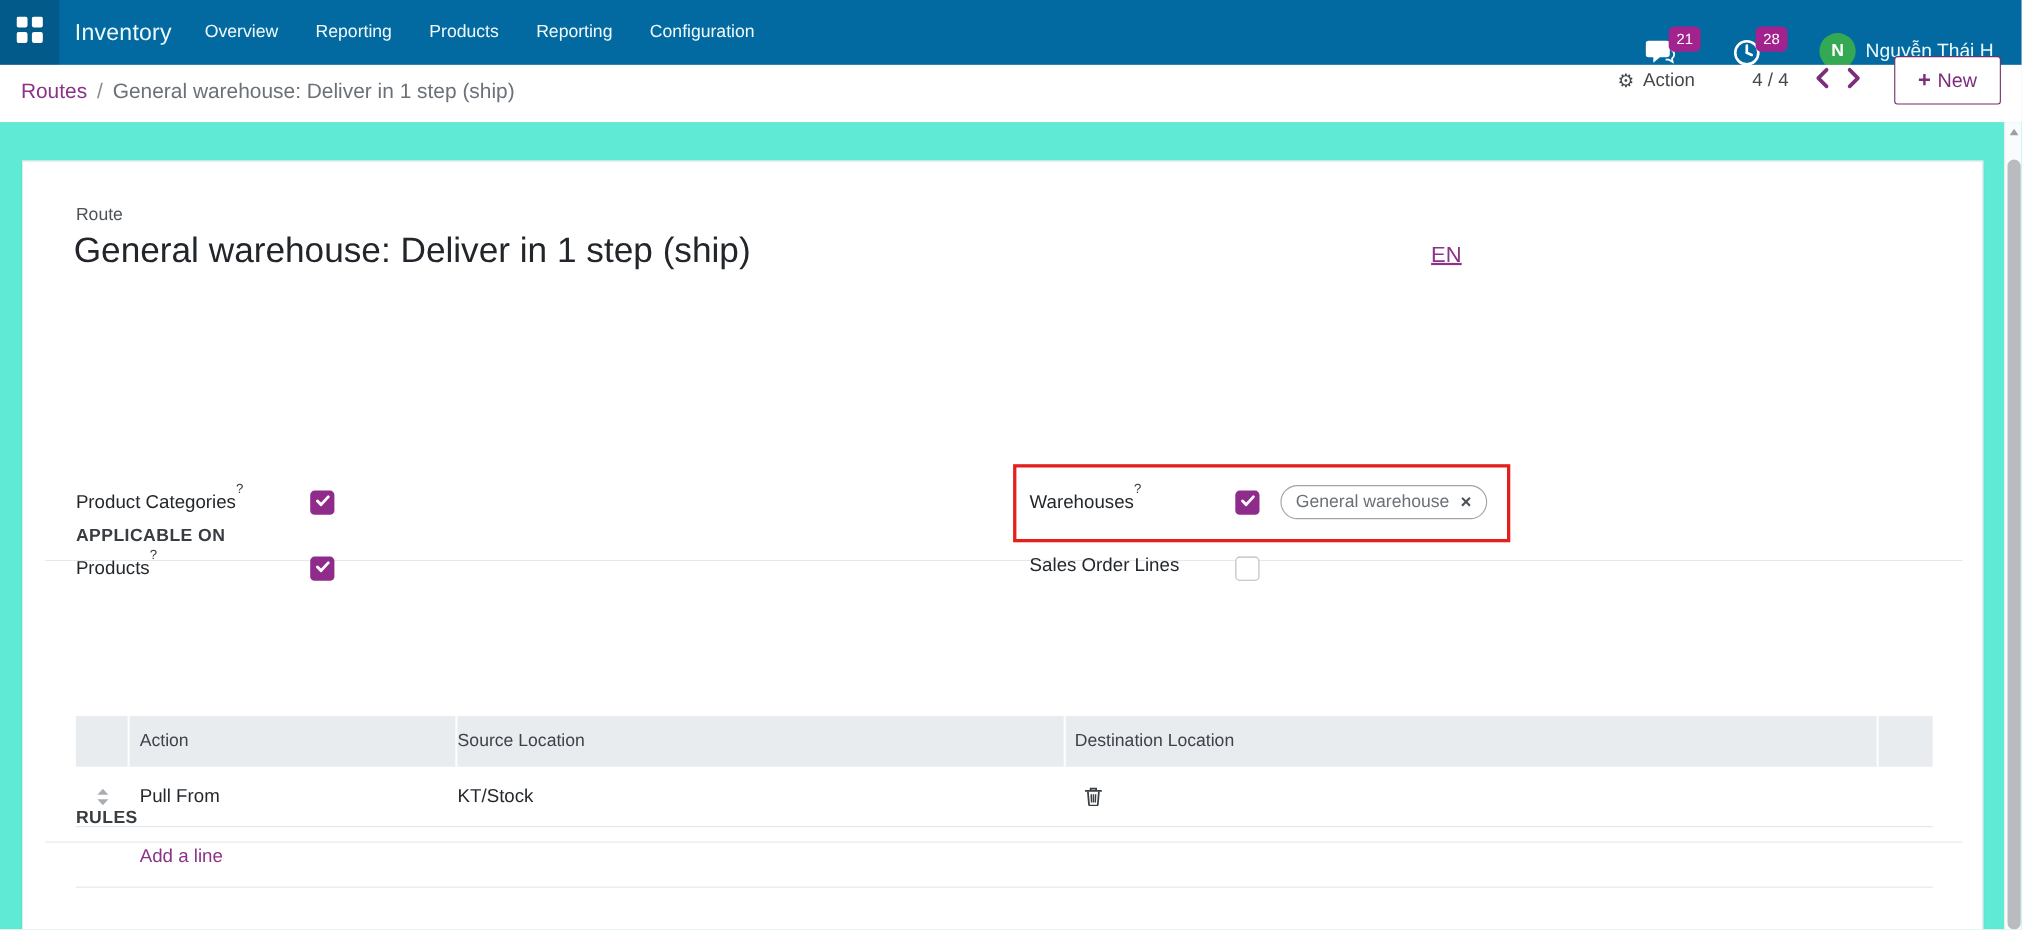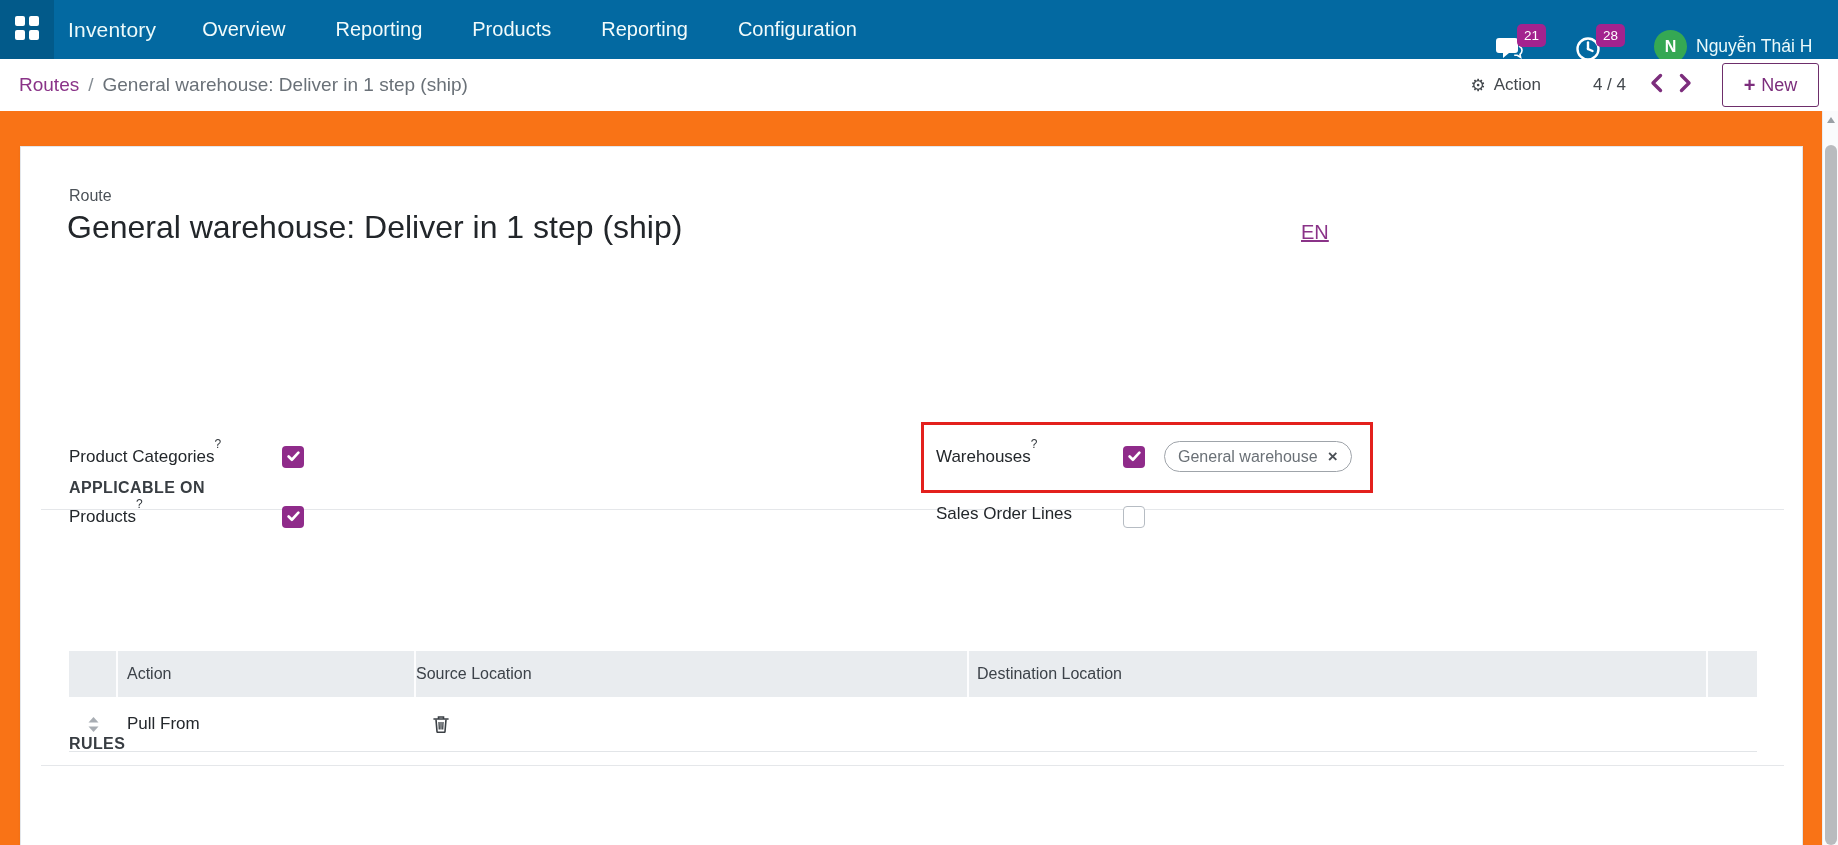--- a/index.html
+++ b/index.html
@@ -11,7 +11,7 @@
   #navbar { position:absolute; left:0; top:0; width:1838px; height:59px; background:#0369a1; color:#ecfafa; display:flex; align-items:center; }
   .apps-btn { width:54px; height:59px; background:rgba(0,0,0,0.14); display:flex; align-items:center; justify-content:center; cursor:pointer; flex:0 0 auto; }
   .brand { font-size:21px; font-weight:500; margin-left:14px; letter-spacing:0.2px; cursor:pointer; }
-  .nav-menu { display:flex; margin-left:40px; gap:38px; font-size:20px; }
+  .nav-menu { display:flex; margin-left:24px; gap:22px; font-size:16px; }
   .nav-item { padding:6px 6px; cursor:pointer; color:#f2fbfb; white-space:nowrap; }
   .nav-right { position:absolute; left:1496px; top:0; height:59px; display:flex; align-items:center;margin-top:17px; }
   .nav-icon-wrap { position:relative; width:79px; height:59px; display:flex; align-items:center; cursor:pointer; }

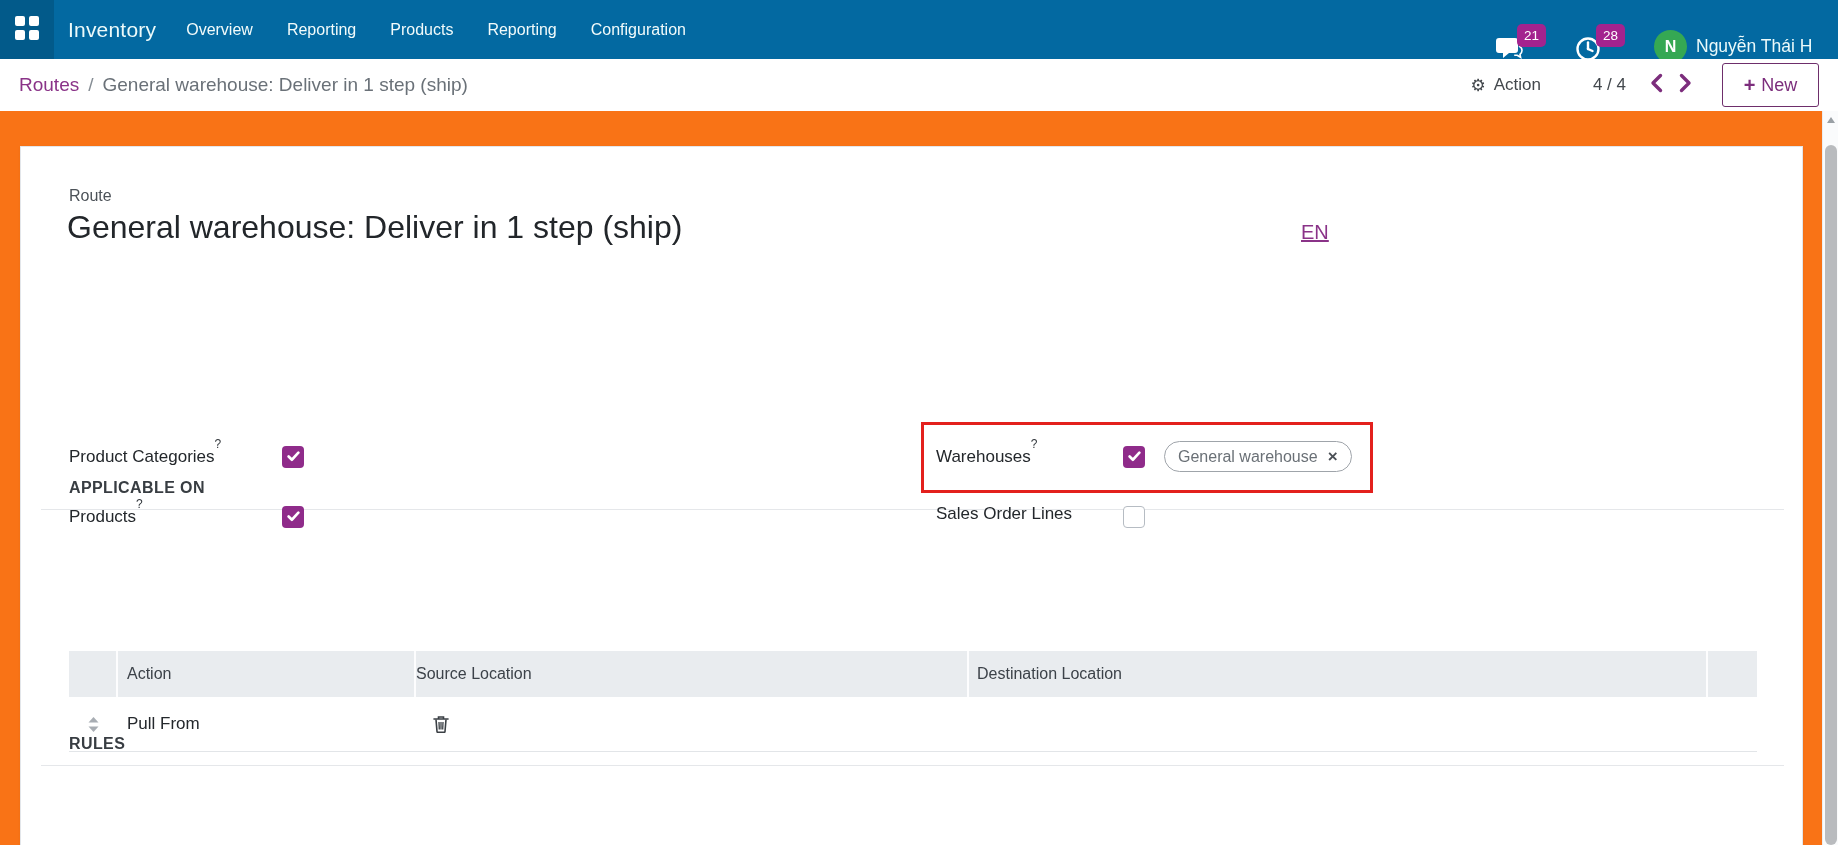--- a/index.html
+++ b/index.html
@@ -21,7 +21,7 @@
   .user-name { font-size:17.5px; white-space:nowrap; cursor:pointer; }
 
   
-  #control-panel { position:absolute; left:0; top:59px; width:1838px; height:52px; background:#fff; display:flex; align-items:center; padding:0 19px; }
+  #control-panel { position:absolute; left:0; top:59px; width:1838px; height:52px; background:#fff; display:flex; align-items:flex-end; padding:16px 19px; }
   .breadcrumb { display:flex; align-items:center; gap:9px; font-size:19px; }
   .bc-root { color:#8a3388; cursor:pointer; }
   .bc-sep { color:#868d94; }

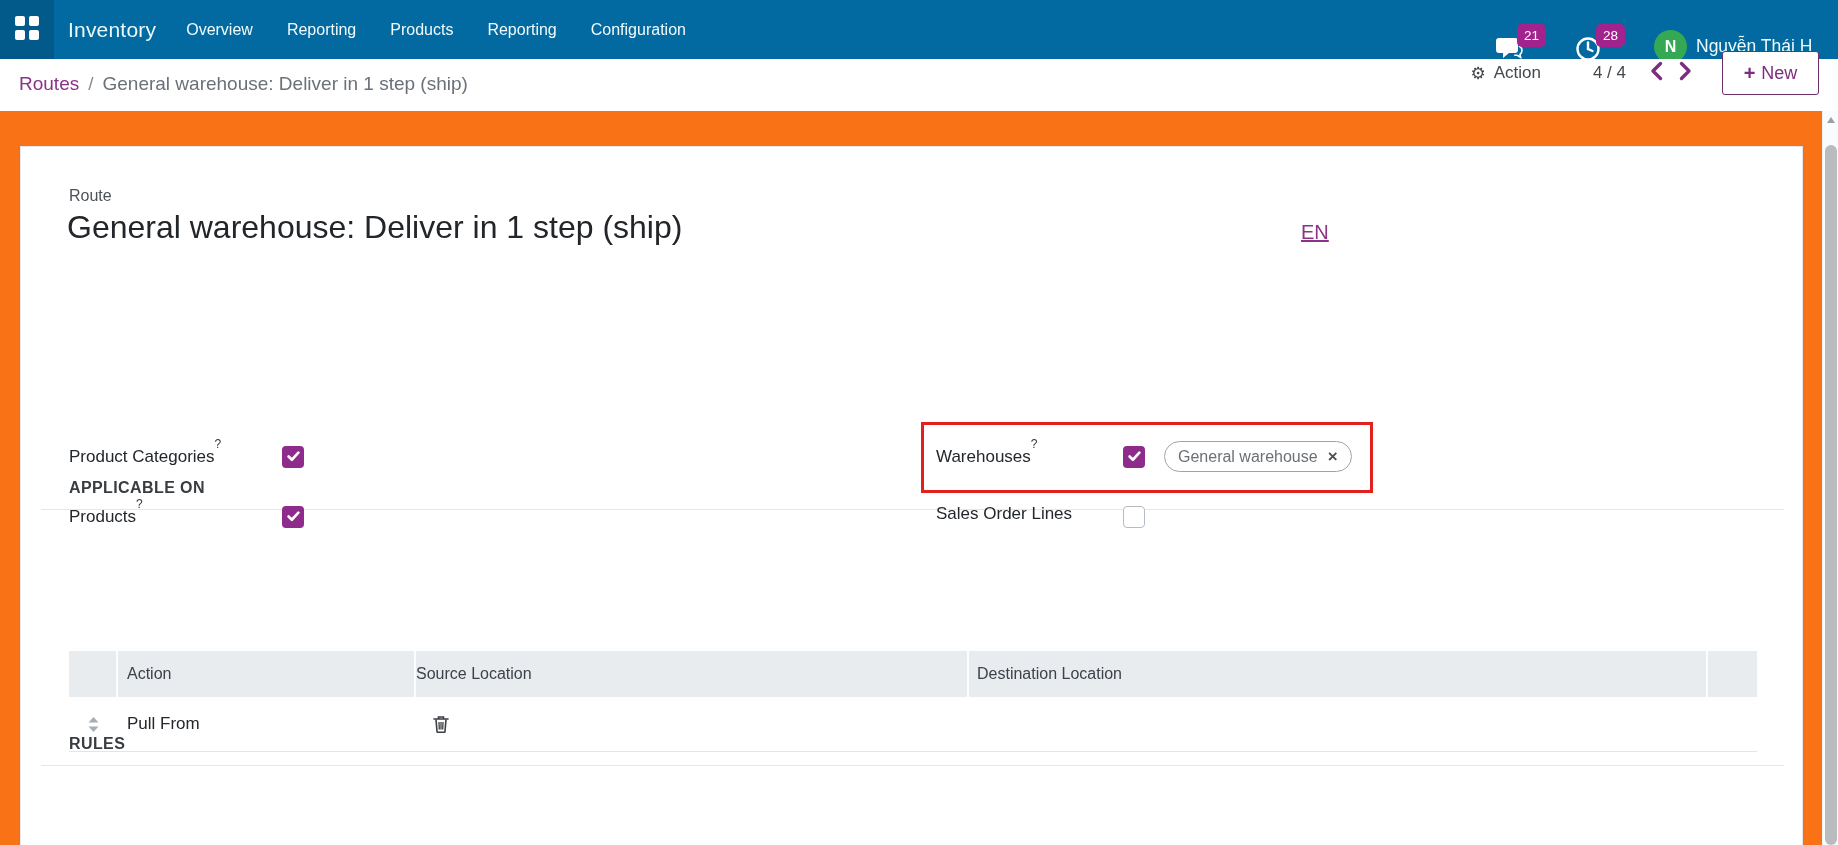--- a/index.html
+++ b/index.html
@@ -36,7 +36,7 @@
   .new-plus { font-weight:bold; font-size:20px; line-height:1; }
 
   
-  #content { position:absolute; left:0; top:111px; width:1838px; height:734px; background:#f97316; }
+  #content { position:absolute; left:0; top:111px; width:1838px; height:734px; background:#5eead4; }
   #sheet { position:absolute; left:20px; top:35px; width:1783px; height:745px; background:#fff; border:1px solid #e3e6ea; box-shadow:0 1px 3px rgba(0,0,0,0.05); }
   .record-label { position:absolute; left:48px; top:40px; font-size:16px; color:#4c5258; }
   .sheet-title { position:absolute; left:46px; top:62px; font-size:32px; font-weight:400; color:#22262a; cursor:text; }

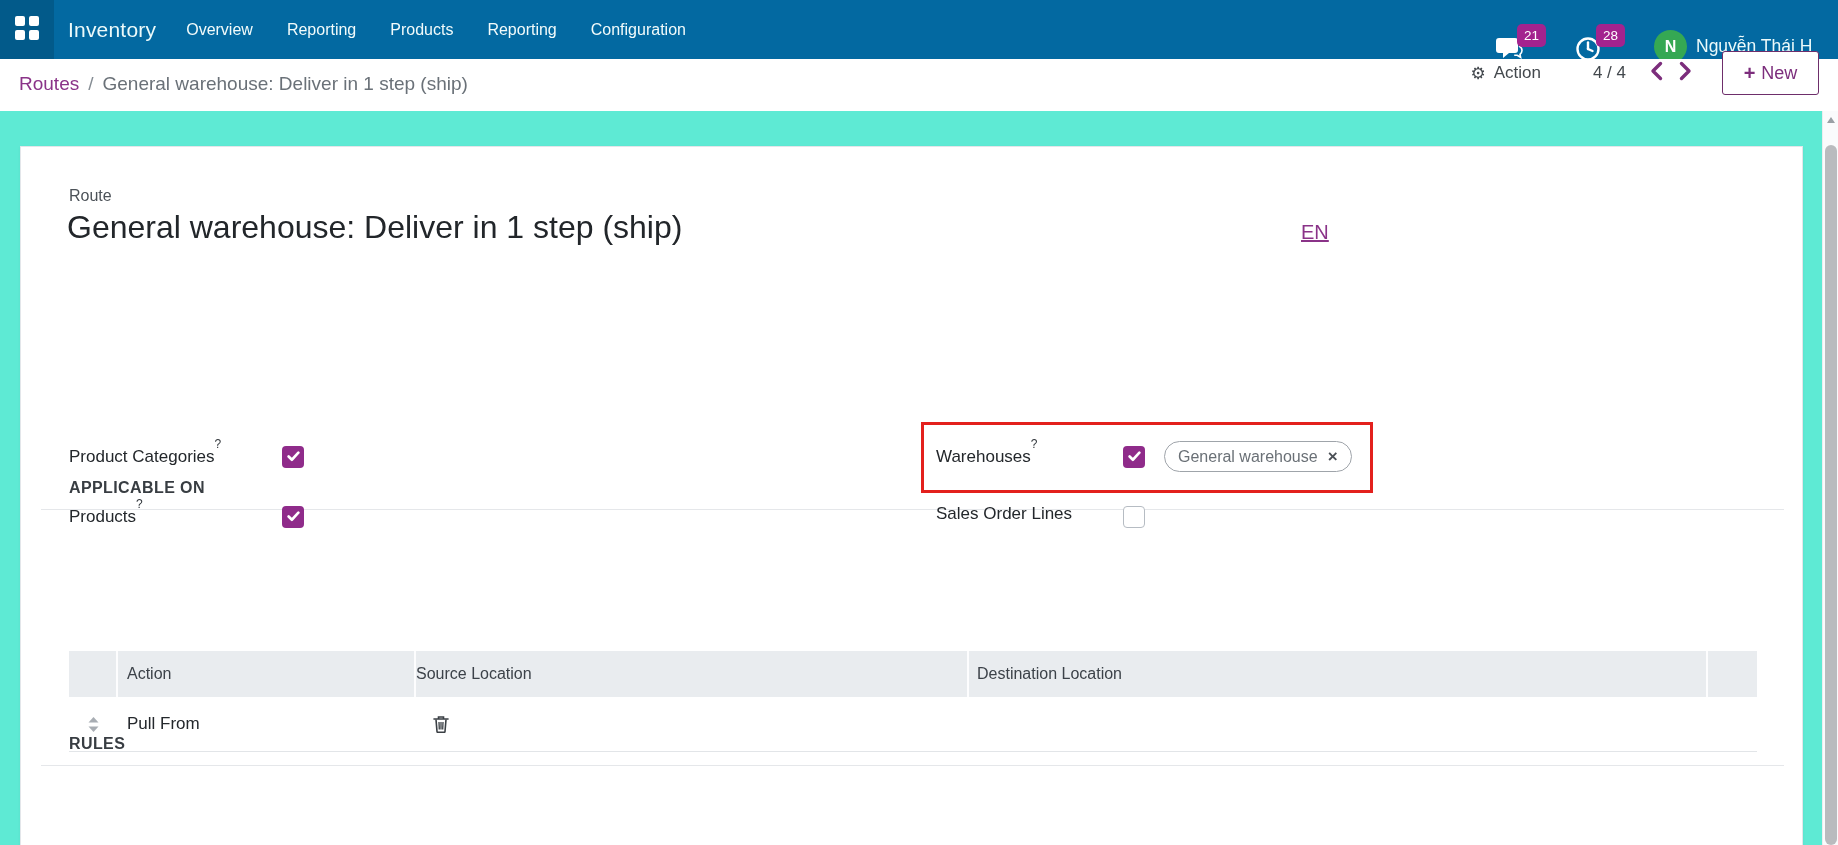--- a/index.html
+++ b/index.html
@@ -234,6 +234,7 @@
             </span>
           </div>
           <div class="cell c1">Pull From</div>
+          <div class="cell c2">KT/Stock</div>
           <div class="cell c4">
             <span class="trash-btn">
               <svg width="16" height="18" viewBox="0 0 16 18">

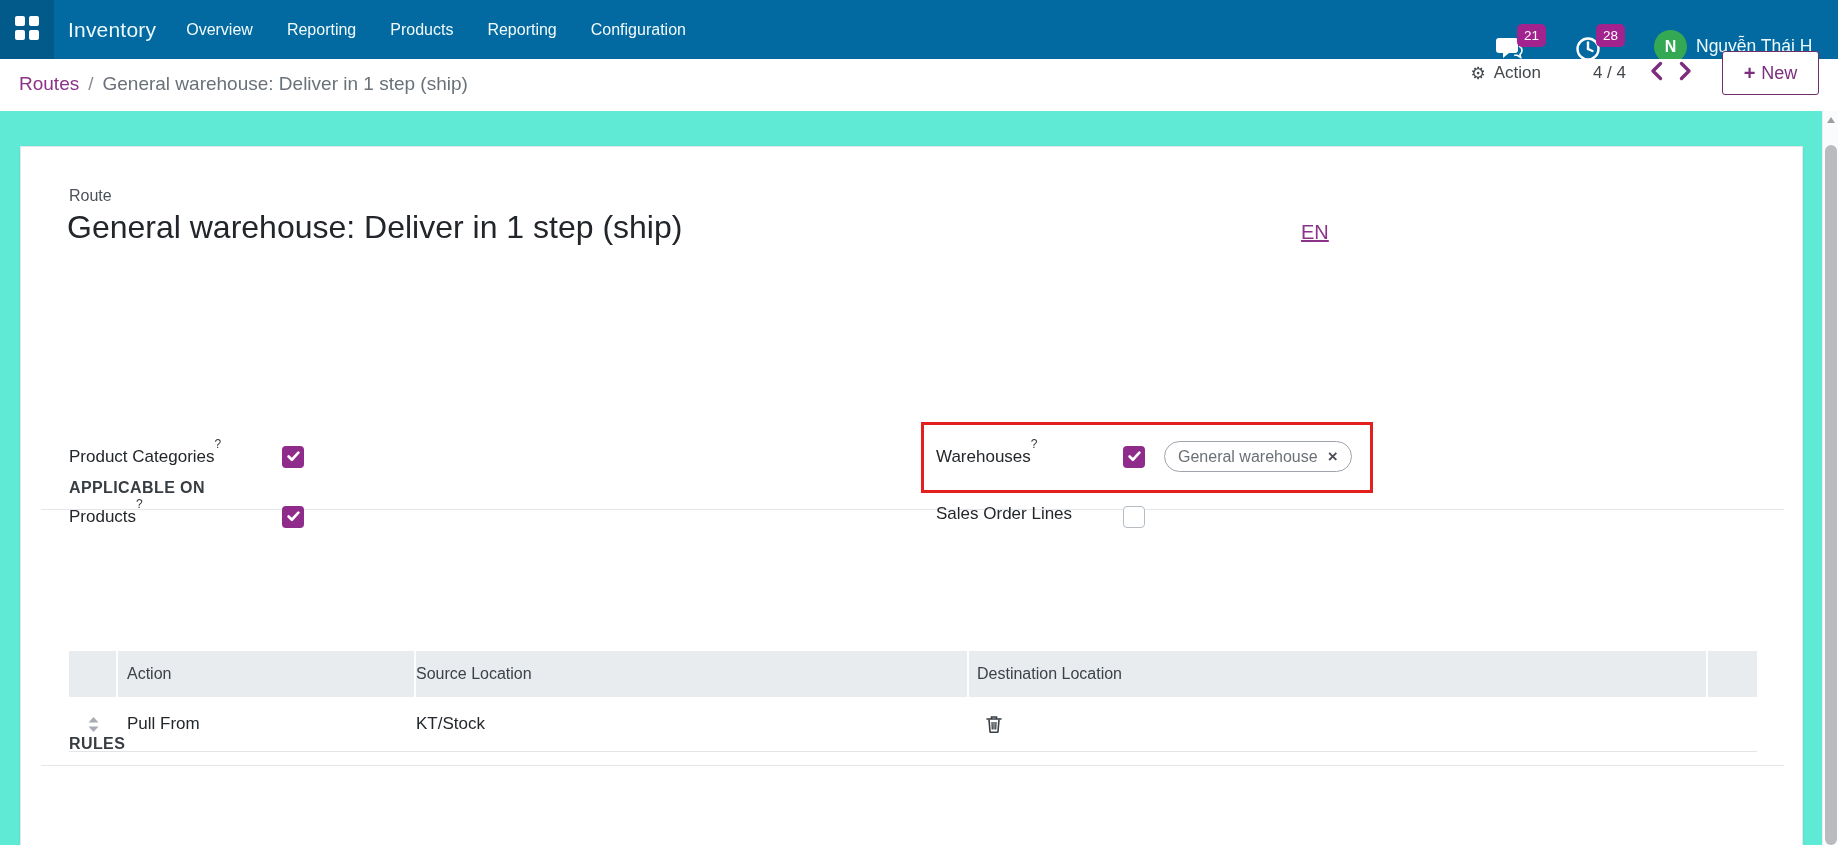--- a/index.html
+++ b/index.html
@@ -248,6 +248,9 @@
             </span>
           </div>
         </div>
+        <div class="add-line-row">
+          <span class="add-line">Add a line</span>
+        </div>
       </div>
 
     </div>

